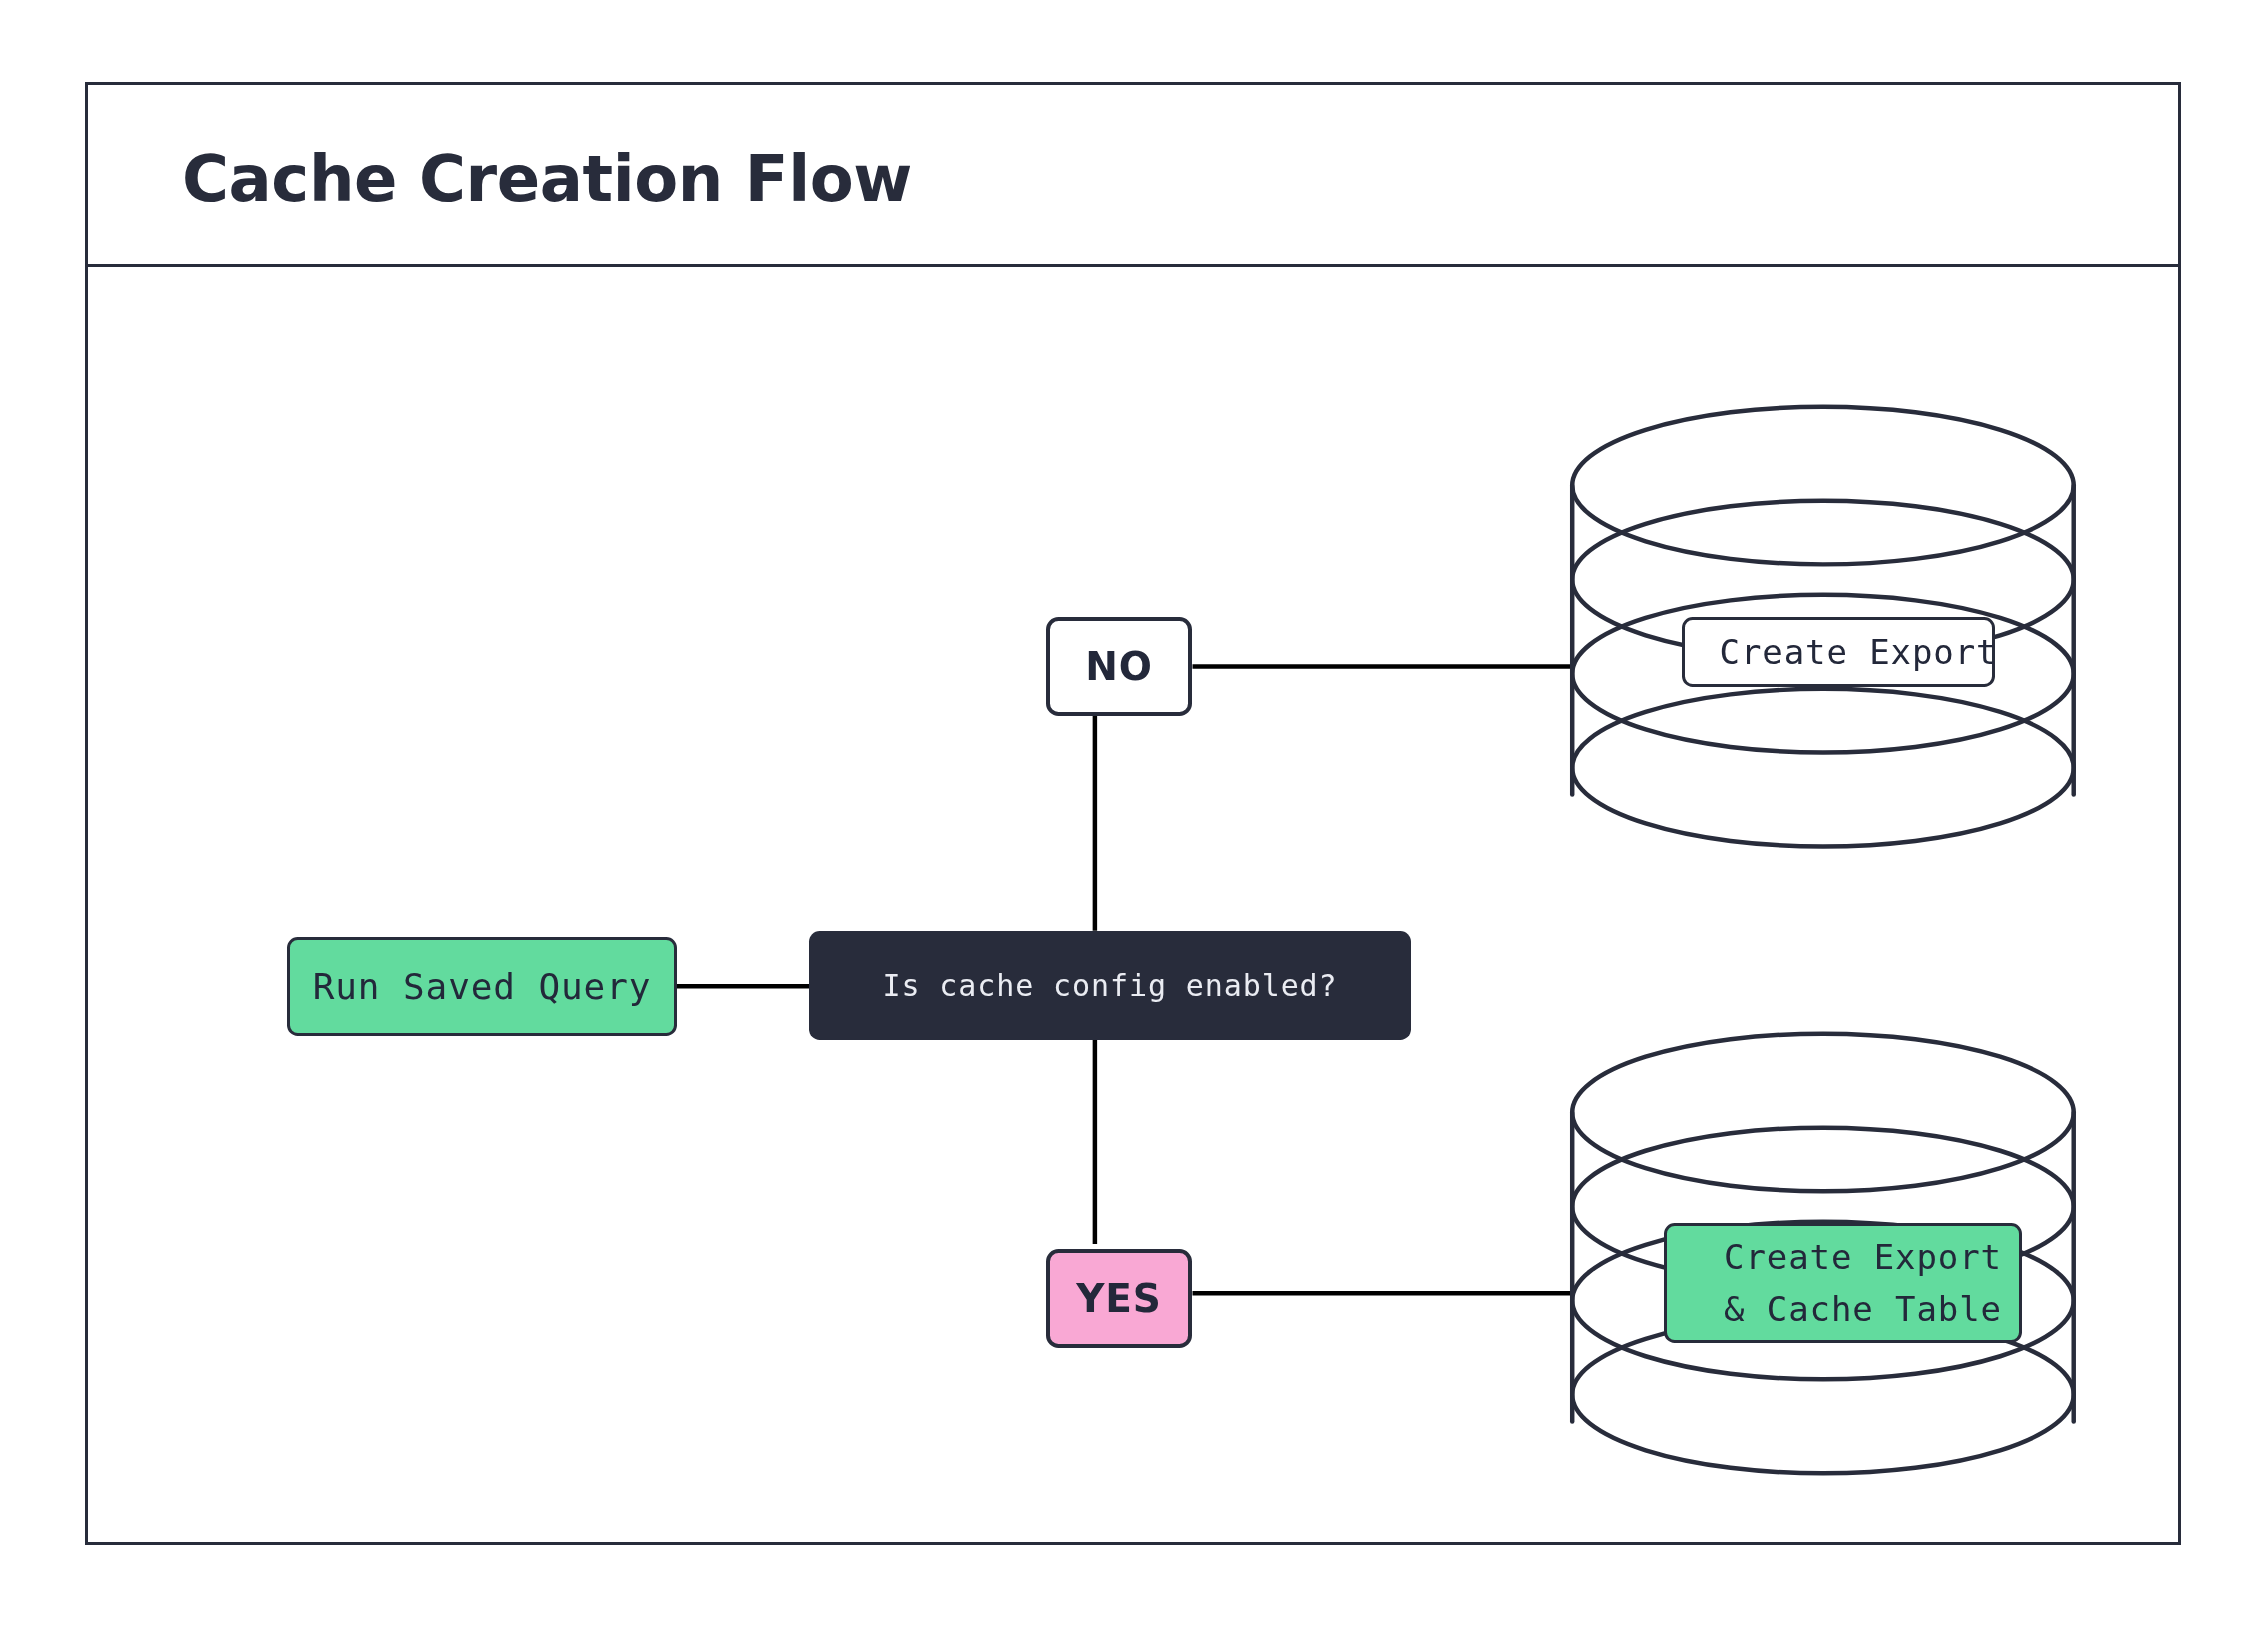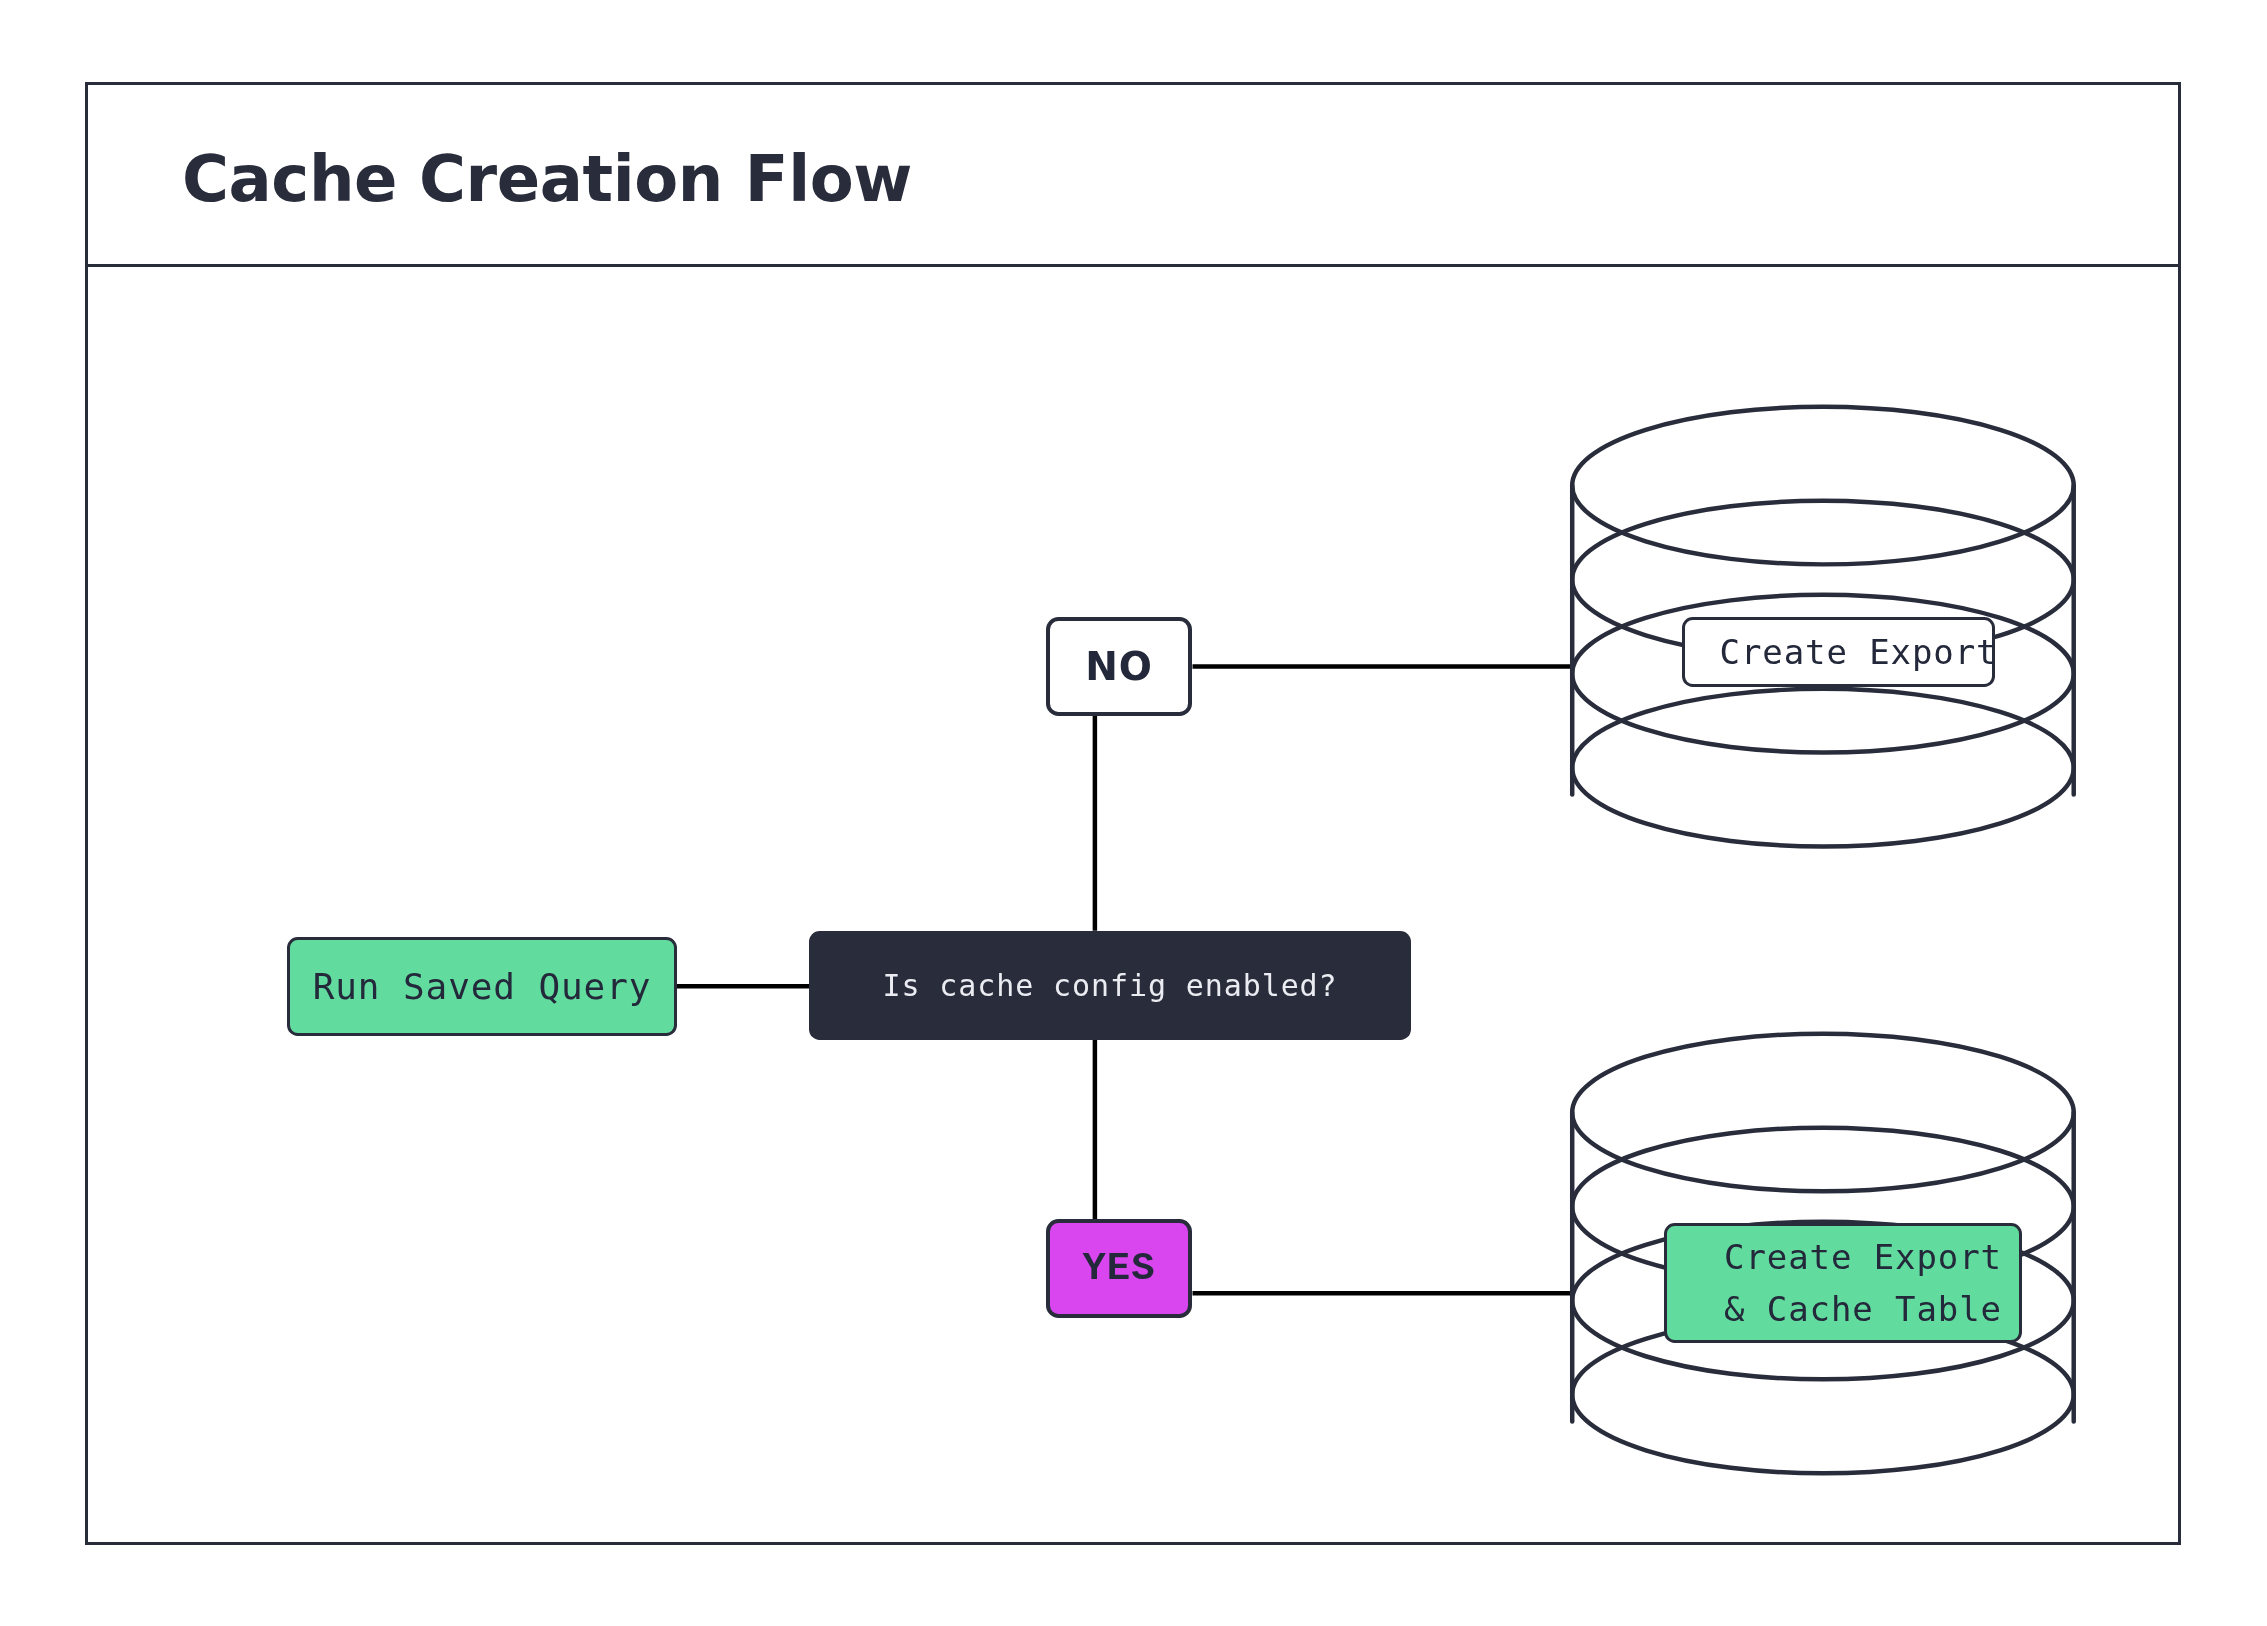--- a/index.html
+++ b/index.html
@@ -132,9 +132,8 @@
 
   .node-label-yes {
     left: 958px;
-    top: 960px;
-    background: #d946ef;
-    font-family: Liberation Mono, monospace;
+    top: 990px;
+    background: #f9a8d4;
   }
 
   

